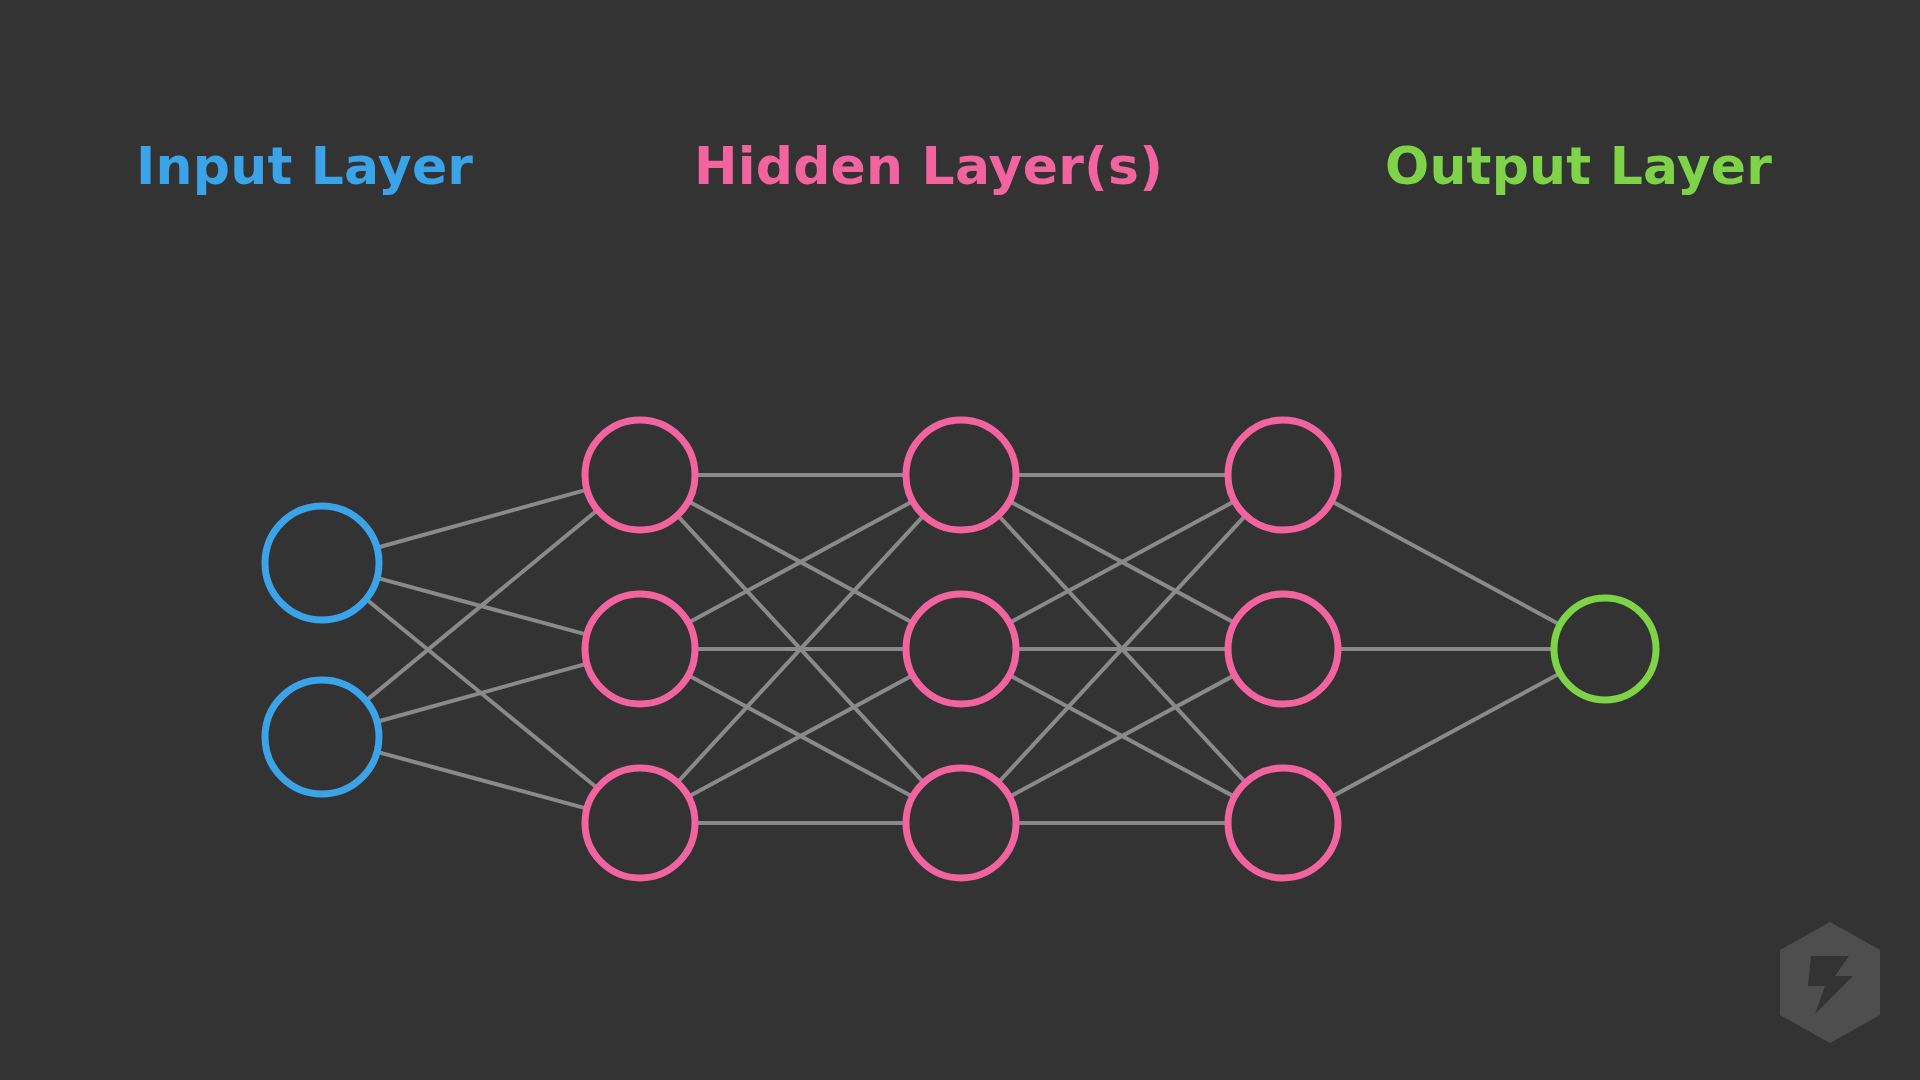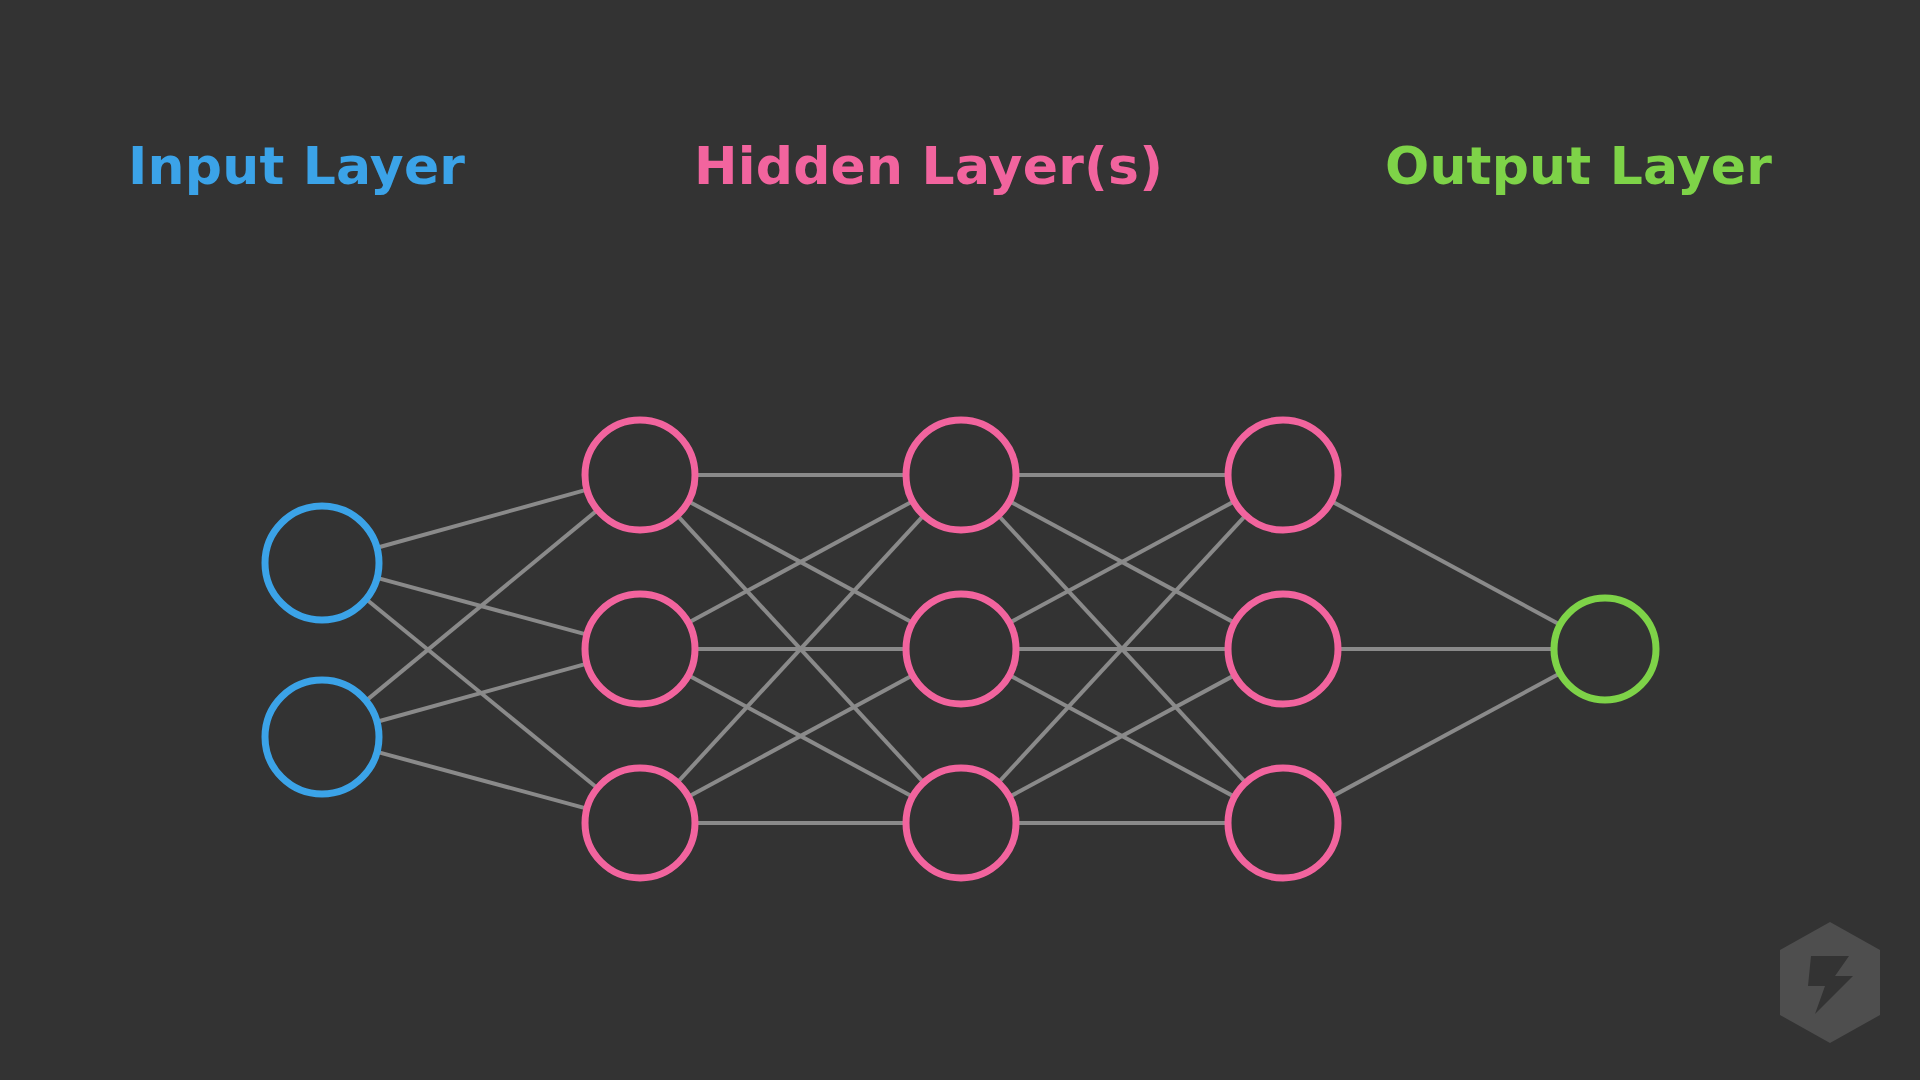--- a/index.html
+++ b/index.html
@@ -36,7 +36,7 @@
     white-space: nowrap;
     letter-spacing: 0.2px;
   }
-  #label-input  { left: 128px;  top: 140px; }
+  #label-input  { left: 136px;  top: 140px; }
   #label-hidden { left: 694px;  top: 140px; }
   #label-output { left: 1385px; top: 140px; }
   #watermark {

